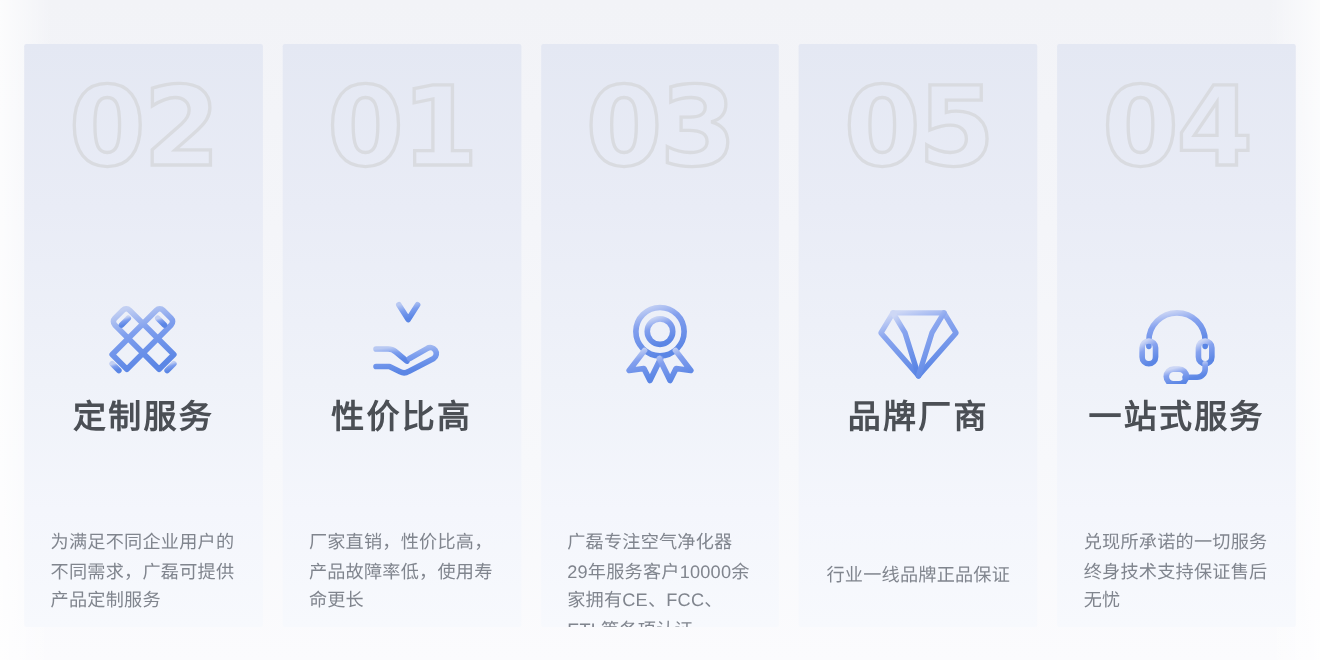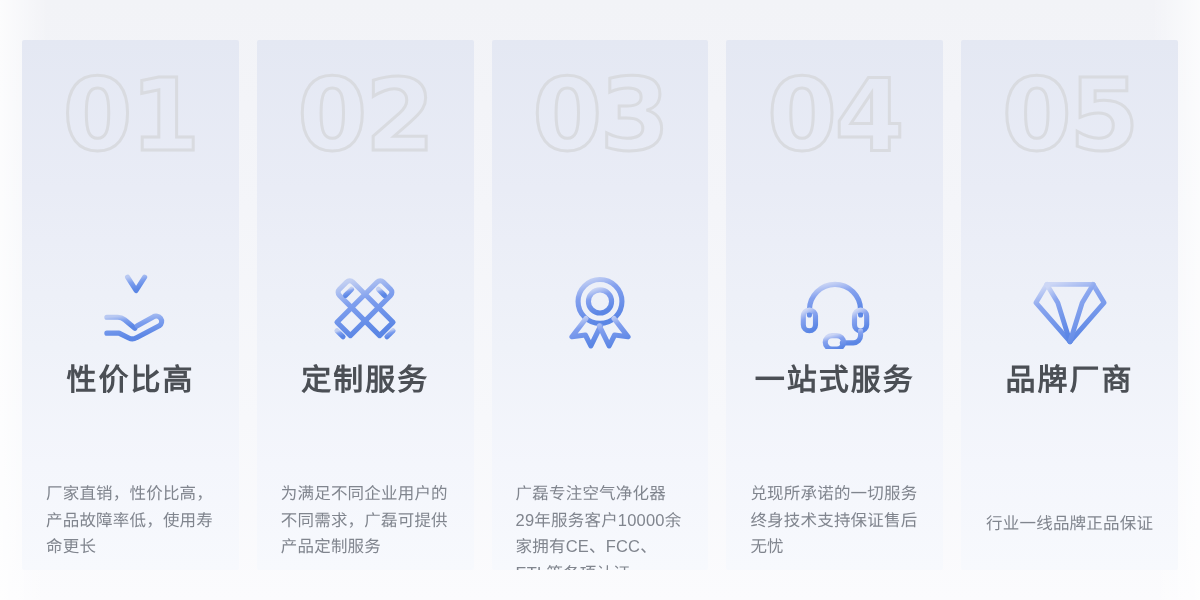--- a/index.html
+++ b/index.html
@@ -130,6 +130,35 @@
   <div class="cards">
 
     <div class="card">
+      <div class="card-number">02</div>
+
+      <div class="card-icon">
+        <svg viewBox="0 0 64 64" fill="none" xmlns="http://www.w3.org/2000/svg" aria-hidden="true">
+          <defs>
+            <linearGradient id="g2" x1="0.2" y1="0" x2="0.5" y2="1">
+              <stop offset="0" stop-color="#c2cff2"></stop>
+              <stop offset="0.4" stop-color="#7f9fee"></stop>
+              <stop offset="1" stop-color="#5b86e5"></stop>
+            </linearGradient>
+          </defs>
+          <g stroke="url(#g2)" stroke-width="4.2" stroke-linecap="round" stroke-linejoin="round" fill="none">
+
+            <path d="M17 9 l-6 6 a3.5 3.5 0 0 0 0 5 l33 33 l11 -11 l-33 -33 a3.5 3.5 0 0 0 -5 0 z"></path>
+            <path d="M16 20 l5 -5"></path>
+            <path d="M50 54 l5 -5"></path>
+
+            <path d="M47 9 l6 6 a3.5 3.5 0 0 1 0 5 l-33 33 l-11 -11 l33 -33 a3.5 3.5 0 0 1 5 0 z"></path>
+            <path d="M48 20 l-5 -5"></path>
+            <path d="M14 54 l-5 -5"></path>
+          </g>
+        </svg>
+      </div>
+
+      <div class="card-title">定制服务</div>
+      <div class="card-desc">为满足不同企业用户的不同需求，广磊可提供产品定制服务</div>
+    </div>
+
+    <div class="card">
       <div class="card-number">01</div>
 
       <div class="card-icon">
@@ -159,35 +188,6 @@
 
       <div class="card-title">性价比高</div>
       <div class="card-desc">厂家直销，性价比高，产品故障率低，使用寿命更长</div>
-    </div>
-
-    <div class="card">
-      <div class="card-number">02</div>
-
-      <div class="card-icon">
-        <svg viewBox="0 0 64 64" fill="none" xmlns="http://www.w3.org/2000/svg" aria-hidden="true">
-          <defs>
-            <linearGradient id="g2" x1="0.2" y1="0" x2="0.5" y2="1">
-              <stop offset="0" stop-color="#c2cff2"></stop>
-              <stop offset="0.4" stop-color="#7f9fee"></stop>
-              <stop offset="1" stop-color="#5b86e5"></stop>
-            </linearGradient>
-          </defs>
-          <g stroke="url(#g2)" stroke-width="4.2" stroke-linecap="round" stroke-linejoin="round" fill="none">
-
-            <path d="M17 9 l-6 6 a3.5 3.5 0 0 0 0 5 l33 33 l11 -11 l-33 -33 a3.5 3.5 0 0 0 -5 0 z"></path>
-            <path d="M16 20 l5 -5"></path>
-            <path d="M50 54 l5 -5"></path>
-
-            <path d="M47 9 l6 6 a3.5 3.5 0 0 1 0 5 l-33 33 l-11 -11 l33 -33 a3.5 3.5 0 0 1 5 0 z"></path>
-            <path d="M48 20 l-5 -5"></path>
-            <path d="M14 54 l-5 -5"></path>
-          </g>
-        </svg>
-      </div>
-
-      <div class="card-title">定制服务</div>
-      <div class="card-desc">为满足不同企业用户的不同需求，广磊可提供产品定制服务</div>
     </div>
 
     <div class="card">

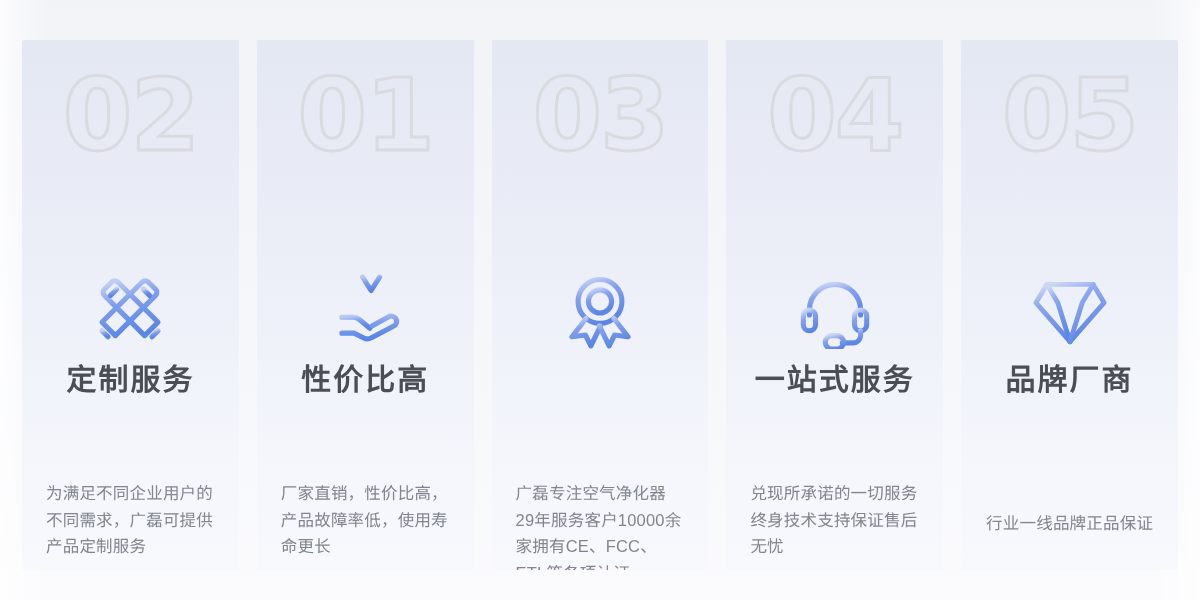--- a/index.html
+++ b/index.html
@@ -215,37 +215,6 @@
     </div>
 
     <div class="card">
-      <div class="card-number">04</div>
-
-      <div class="card-icon">
-        <svg viewBox="0 0 64 64" fill="none" xmlns="http://www.w3.org/2000/svg" aria-hidden="true">
-          <defs>
-            <linearGradient id="g4" x1="0.2" y1="0" x2="0.55" y2="1">
-              <stop offset="0" stop-color="#ccd6f5"></stop>
-              <stop offset="0.35" stop-color="#87a3ef"></stop>
-              <stop offset="1" stop-color="#5b86e5"></stop>
-            </linearGradient>
-          </defs>
-          <g stroke="url(#g4)" stroke-width="4.2" stroke-linecap="round" stroke-linejoin="round" fill="none">
-
-            <path d="M11 36 V32 a21 21 0 0 1 42 0 v4"></path>
-
-            <rect x="6" y="32" width="10" height="17" rx="5"></rect>
-
-            <rect x="48" y="32" width="10" height="17" rx="5"></rect>
-
-            <path d="M53 49 v4 a6 6 0 0 1 -6 6 H38"></path>
-            <rect x="24" y="53" width="15" height="11" rx="5.5"></rect>
-            <path d="M29 58.5 h5"></path>
-          </g>
-        </svg>
-      </div>
-
-      <div class="card-title">一站式服务</div>
-      <div class="card-desc">兑现所承诺的一切服务终身技术支持保证售后无忧</div>
-    </div>
-
-    <div class="card">
       <div class="card-number">05</div>
 
       <div class="card-icon">
@@ -271,6 +240,37 @@
       <div class="card-desc centered">行业一线品牌正品保证</div>
     </div>
 
+    <div class="card">
+      <div class="card-number">04</div>
+
+      <div class="card-icon">
+        <svg viewBox="0 0 64 64" fill="none" xmlns="http://www.w3.org/2000/svg" aria-hidden="true">
+          <defs>
+            <linearGradient id="g4" x1="0.2" y1="0" x2="0.55" y2="1">
+              <stop offset="0" stop-color="#ccd6f5"></stop>
+              <stop offset="0.35" stop-color="#87a3ef"></stop>
+              <stop offset="1" stop-color="#5b86e5"></stop>
+            </linearGradient>
+          </defs>
+          <g stroke="url(#g4)" stroke-width="4.2" stroke-linecap="round" stroke-linejoin="round" fill="none">
+
+            <path d="M11 36 V32 a21 21 0 0 1 42 0 v4"></path>
+
+            <rect x="6" y="32" width="10" height="17" rx="5"></rect>
+
+            <rect x="48" y="32" width="10" height="17" rx="5"></rect>
+
+            <path d="M53 49 v4 a6 6 0 0 1 -6 6 H38"></path>
+            <rect x="24" y="53" width="15" height="11" rx="5.5"></rect>
+            <path d="M29 58.5 h5"></path>
+          </g>
+        </svg>
+      </div>
+
+      <div class="card-title">一站式服务</div>
+      <div class="card-desc">兑现所承诺的一切服务终身技术支持保证售后无忧</div>
+    </div>
+
   </div>
 </div>
 

